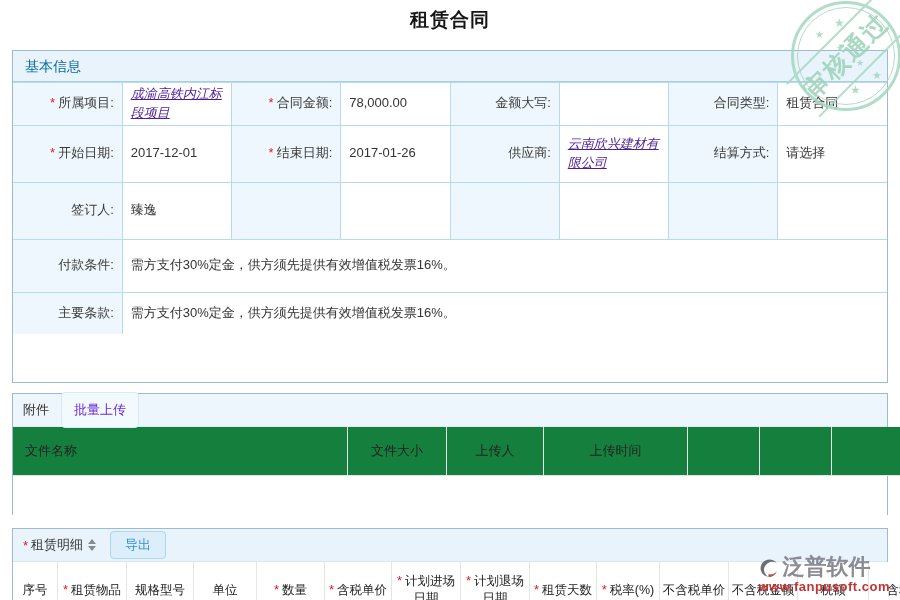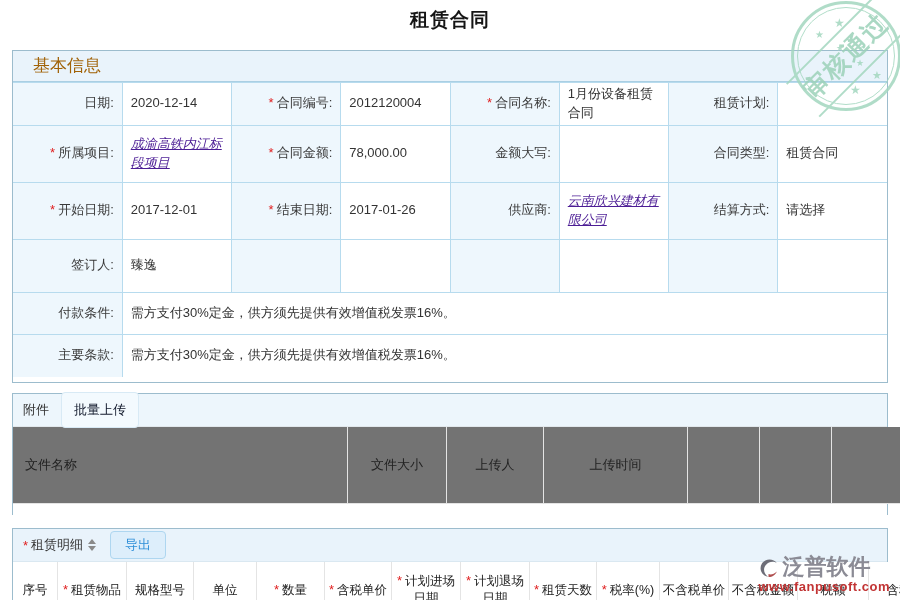--- a/index.html
+++ b/index.html
@@ -21,8 +21,8 @@
   .panel-detail{top:528px;height:140px;}
 
   .panel-header{
-    height:30px;line-height:30px;padding-left:20px;background:#e9f3fb;
-    border-bottom:1px solid #aacfe3;font-size:17px;color:#a16207;
+    height:30px;line-height:30px;padding-left:12px;background:#e9f3fb;
+    border-bottom:1px solid #aacfe3;font-size:14px;color:#0369a1;
   }
 
   

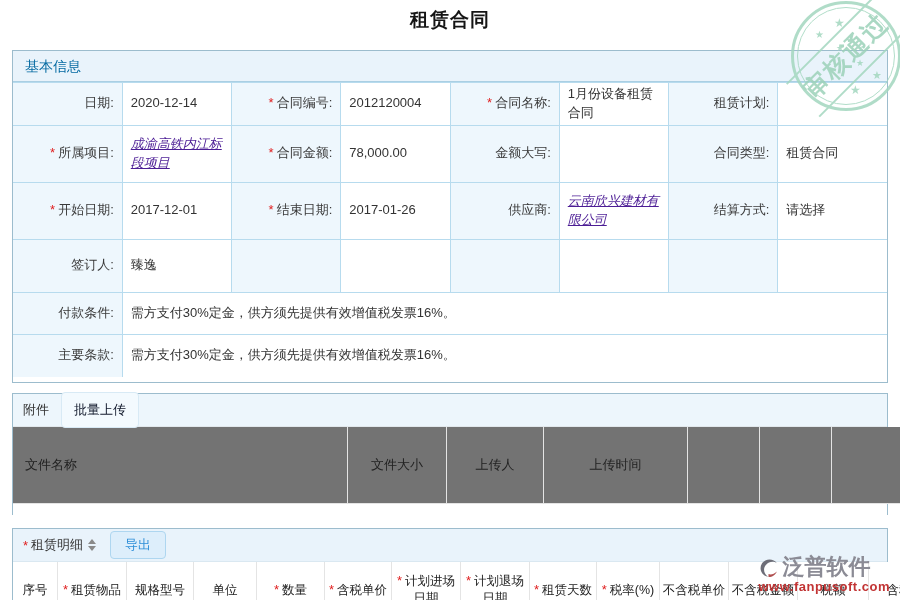--- a/index.html
+++ b/index.html
@@ -150,16 +150,6 @@
     <div class="panel-header">基本信息</div>
     <table class="bi">
         <tbody id="bi-body">
-          <tr>
-            <td class="bi-label">日期:</td>
-            <td class="bi-value">2020-12-14</td>
-            <td class="bi-label"><span class="req">*</span>合同编号:</td>
-            <td class="bi-value">2012120004</td>
-            <td class="bi-label"><span class="req">*</span>合同名称:</td>
-            <td class="bi-value">1月份设备租赁合同</td>
-            <td class="bi-label">租赁计划:</td>
-            <td class="bi-value"></td>
-          </tr>
           <tr>
             <td class="bi-label"><span class="req">*</span>所属项目:</td>
             <td class="bi-value"><a class="link">成渝高铁内江标段项目</a></td>

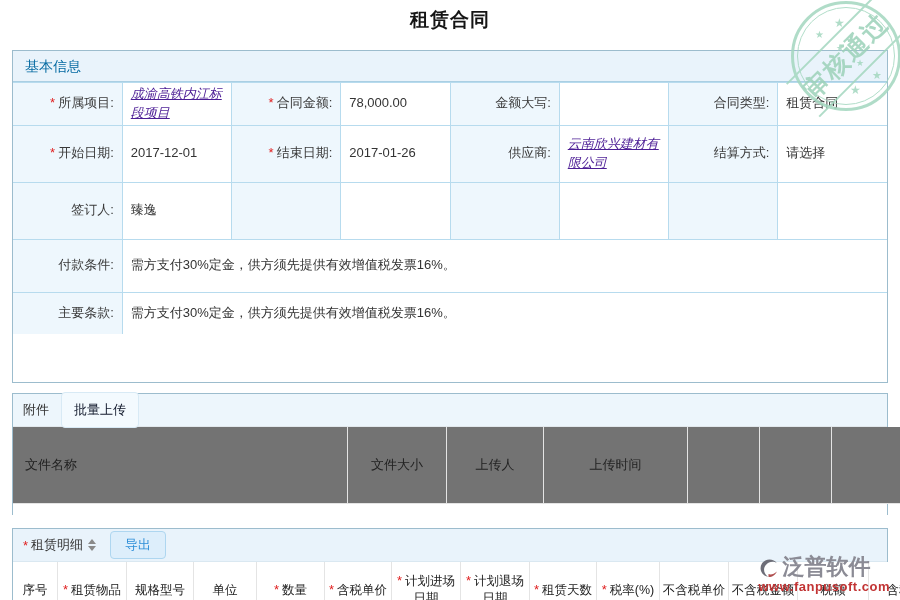--- a/index.html
+++ b/index.html
@@ -49,7 +49,7 @@
     padding-left:10px;font-size:13px;color:#333;border-bottom:1px solid #e2e8ec;
   }
   .btn-upload{
-    background:#f3fafe;border:1px solid #d8eaf5;color:#0f172a;border-radius:4px;
+    background:#f3fafe;border:1px solid #d8eaf5;color:#6d28d9;border-radius:4px;
     padding:8px 12px;font-size:13px;cursor:pointer;
   }
   table.attach{width:100%;border-collapse:collapse;table-layout:fixed;font-size:13px;color:#222;}

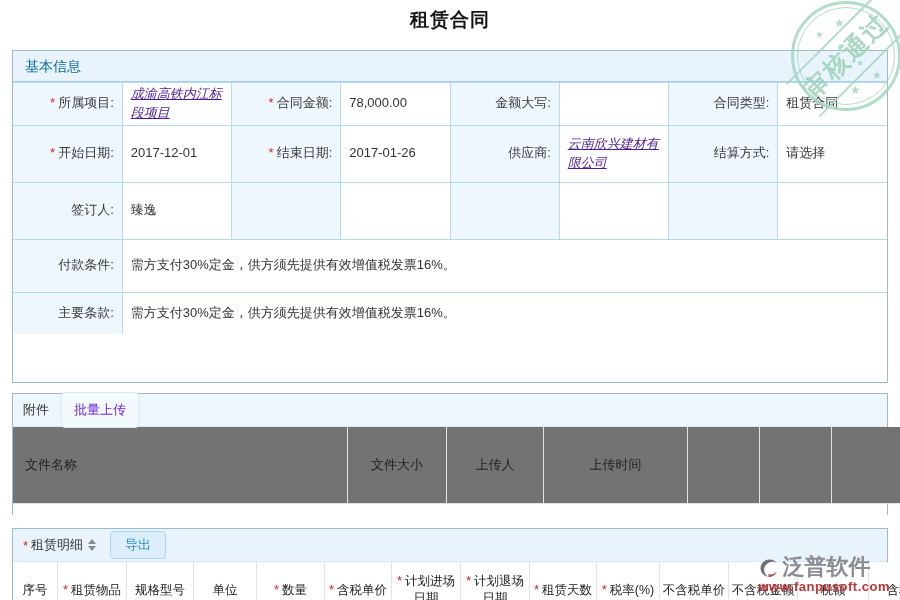--- a/index.html
+++ b/index.html
@@ -54,7 +54,7 @@
   }
   table.attach{width:100%;border-collapse:collapse;table-layout:fixed;font-size:13px;color:#222;}
   .attach td{border:1px solid #e4e4e4;border-top:none;height:44px;text-align:center;
-    padding:16px 4px;background:#737373;}
+    padding:2px 4px;background:#15803d;}
   .attach td:first-child{border-left:none;text-align:left;padding-left:12px;}
   .attach td:last-child{border-right:none;}
   .attach td:nth-child(1){width:318px;}

